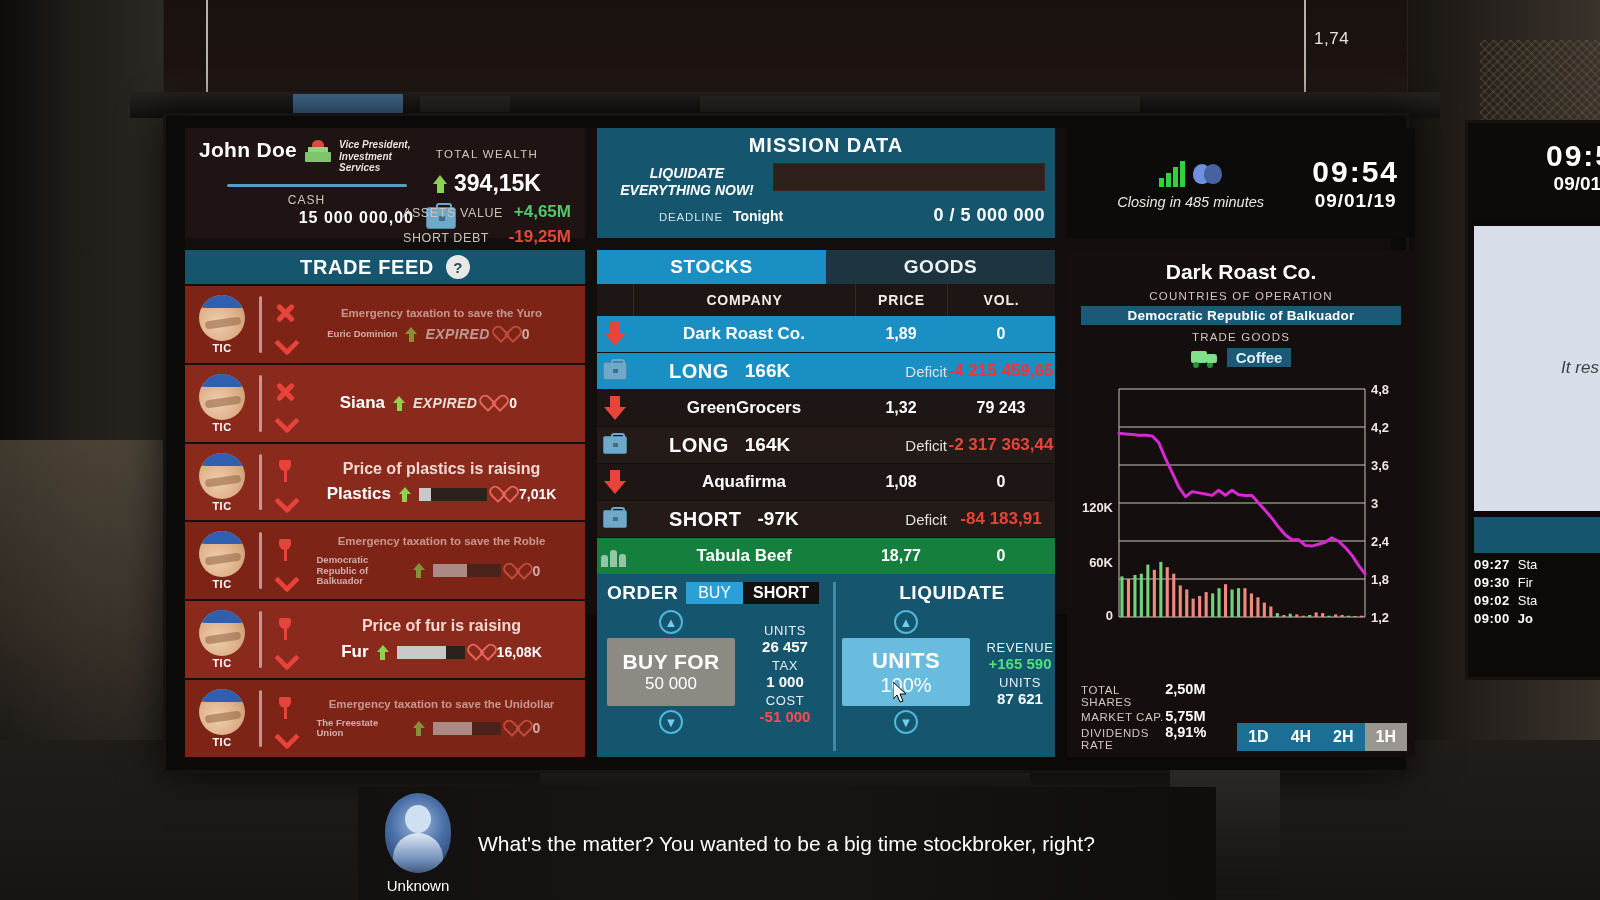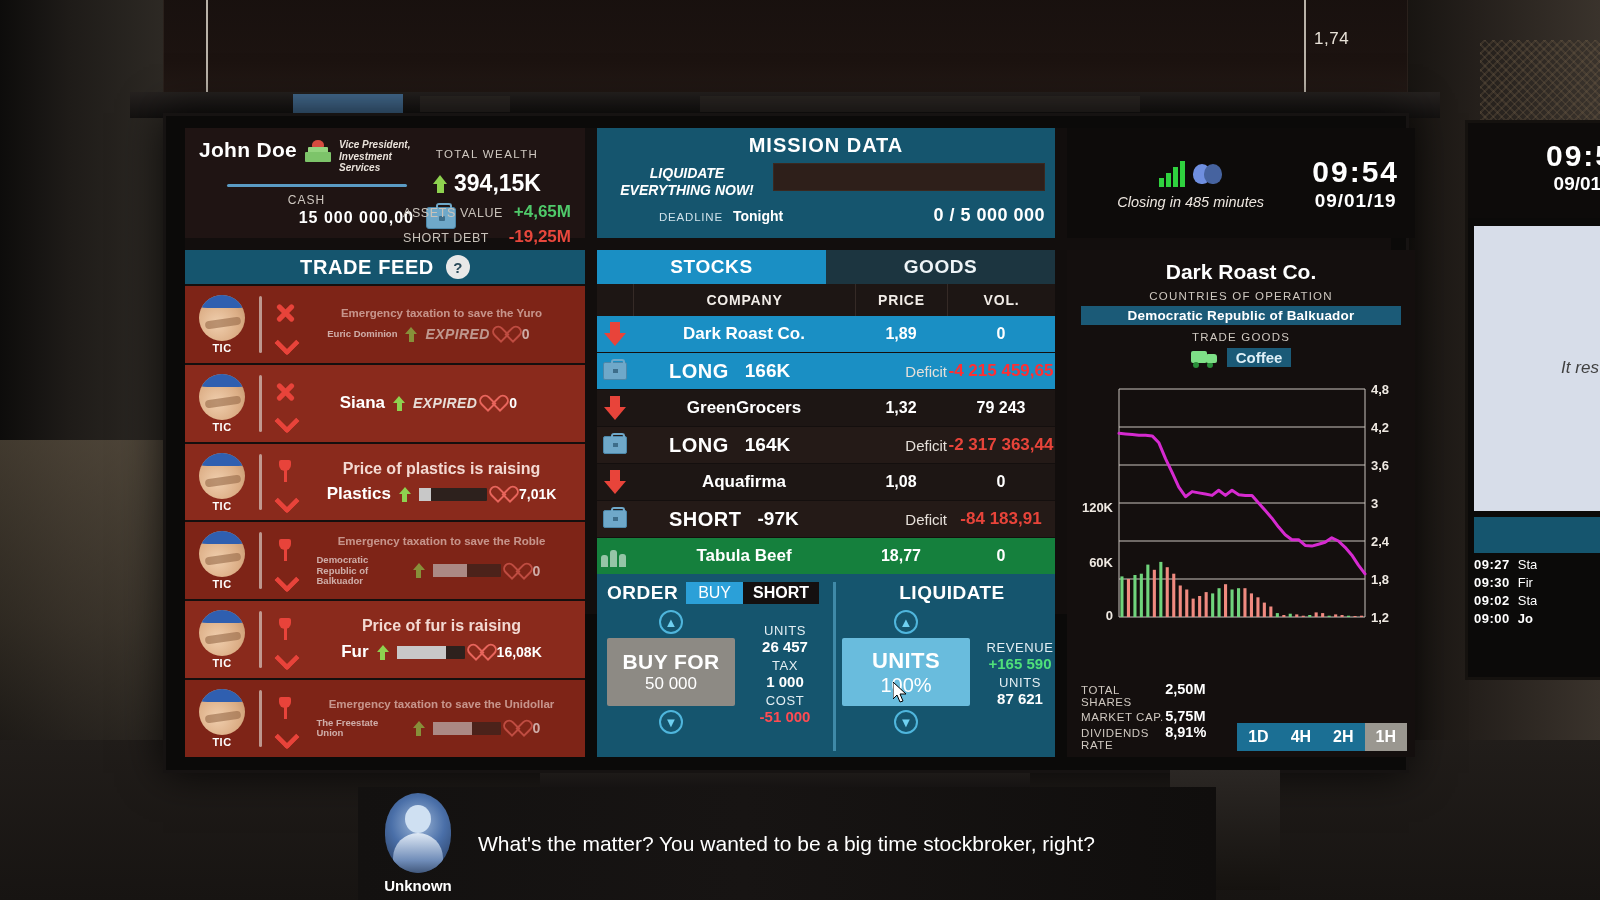--- a/index.html
+++ b/index.html
@@ -422,7 +422,7 @@
     background:linear-gradient(180deg,#dfe9f5 0%,#6f8cb8 60%,#2c3f5e 100%);
     border-radius:26px 26px 0 0;
   }
-  .dlg-name { font-size:15px; font-weight:bold; margin-top:4px; }
+  .dlg-name { font-size:15px; font-weight:normal; margin-top:4px; }
   .dlg-text { font-size:21px; line-height:1.5; color:#fff; max-width:700px; }
 
   

